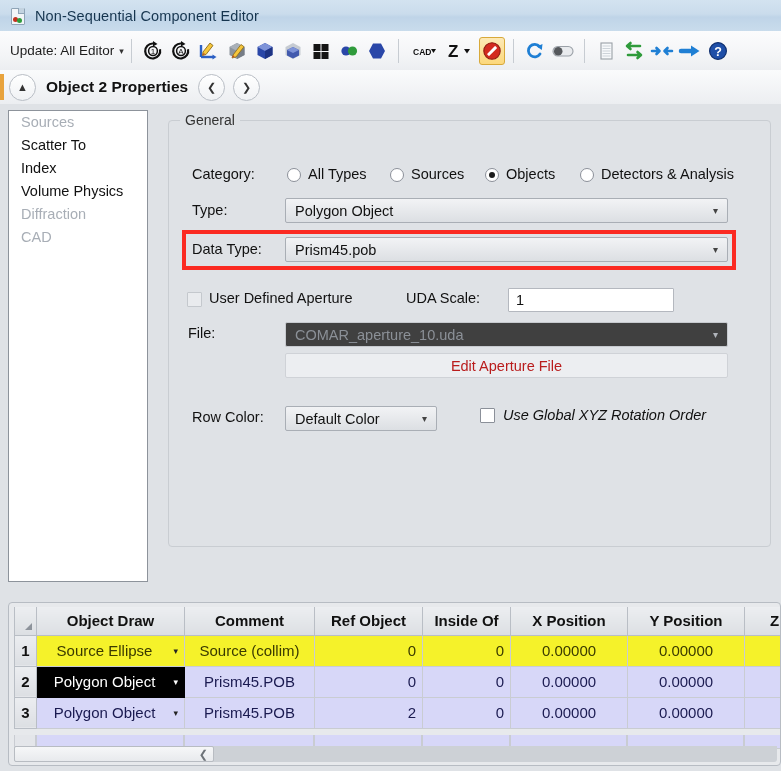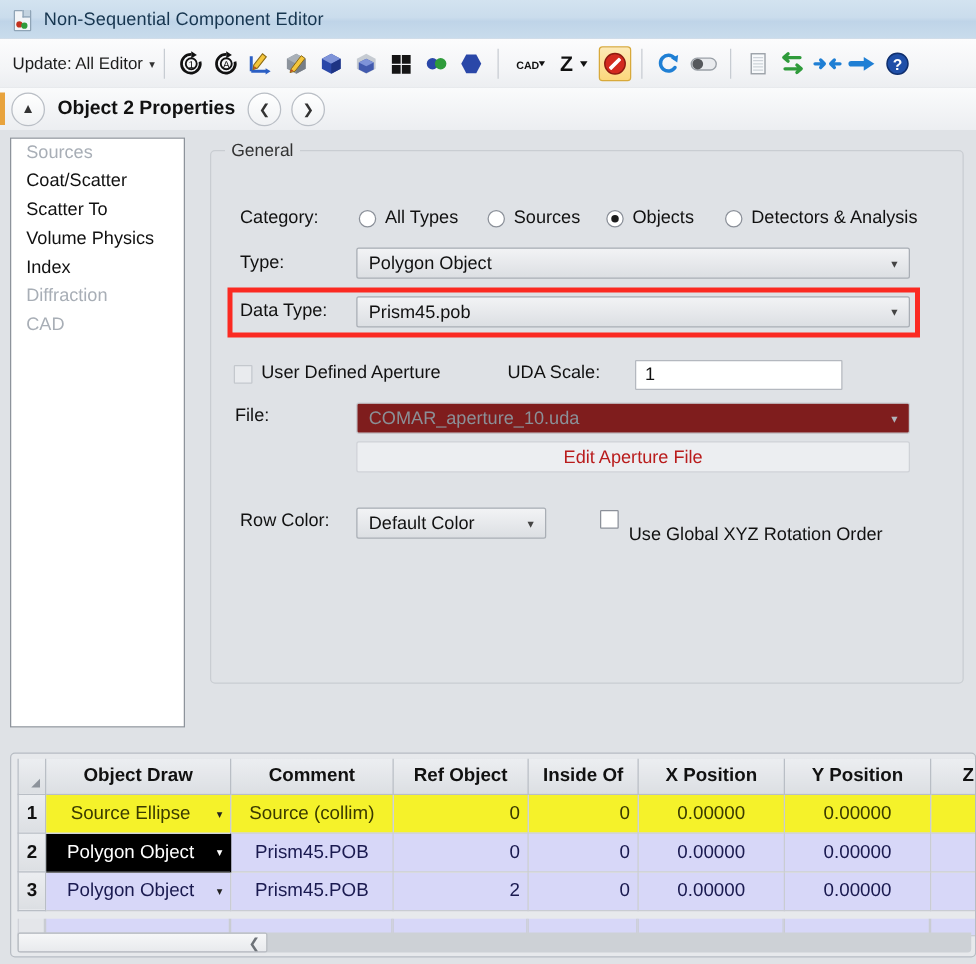--- a/index.html
+++ b/index.html
@@ -420,7 +420,6 @@
 
     <div class="navlist">
       <div class="navitem dis">Sources</div>
-      <div class="navitem">Coat/Scatter</div>
       <div class="navitem">Scatter To</div>
       <div class="navitem">Volume Physics</div>
       <div class="navitem">Index</div>

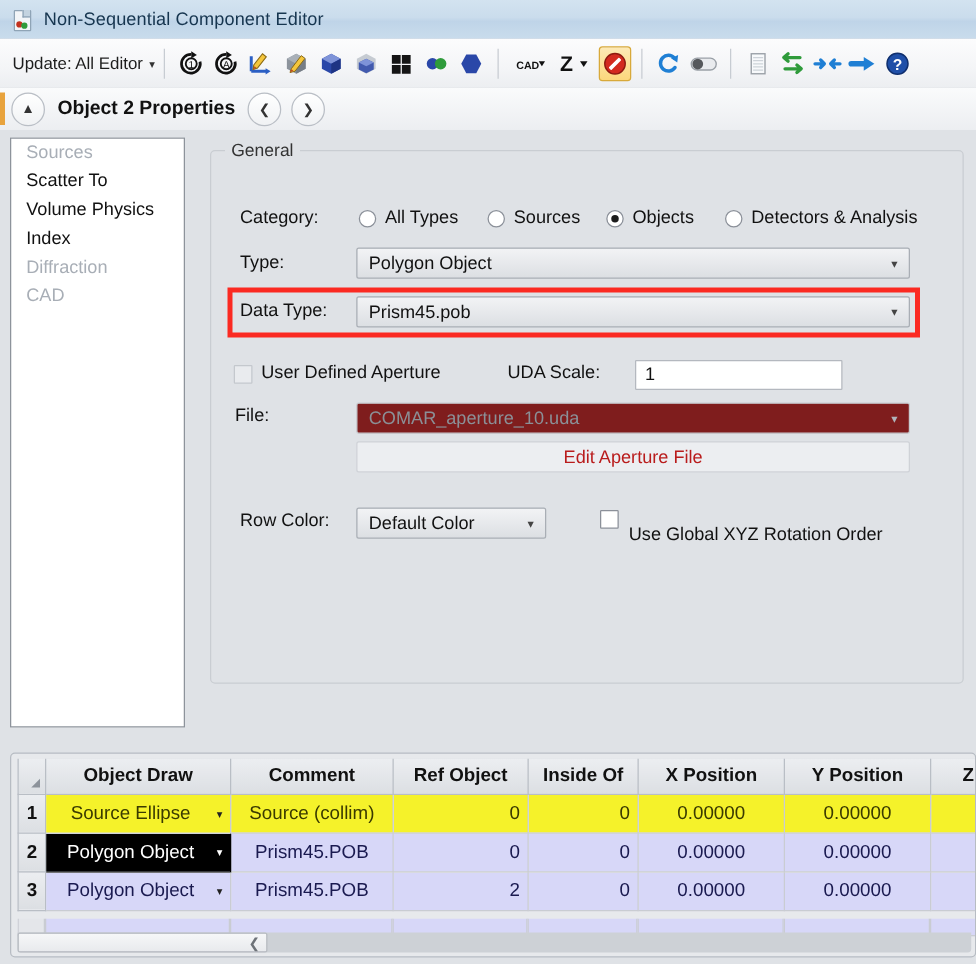--- a/index.html
+++ b/index.html
@@ -421,8 +421,8 @@
     <div class="navlist">
       <div class="navitem dis">Sources</div>
       <div class="navitem">Scatter To</div>
+      <div class="navitem">Index</div>
       <div class="navitem">Volume Physics</div>
-      <div class="navitem">Index</div>
       <div class="navitem dis">Diffraction</div>
       <div class="navitem dis">CAD</div>
     </div>

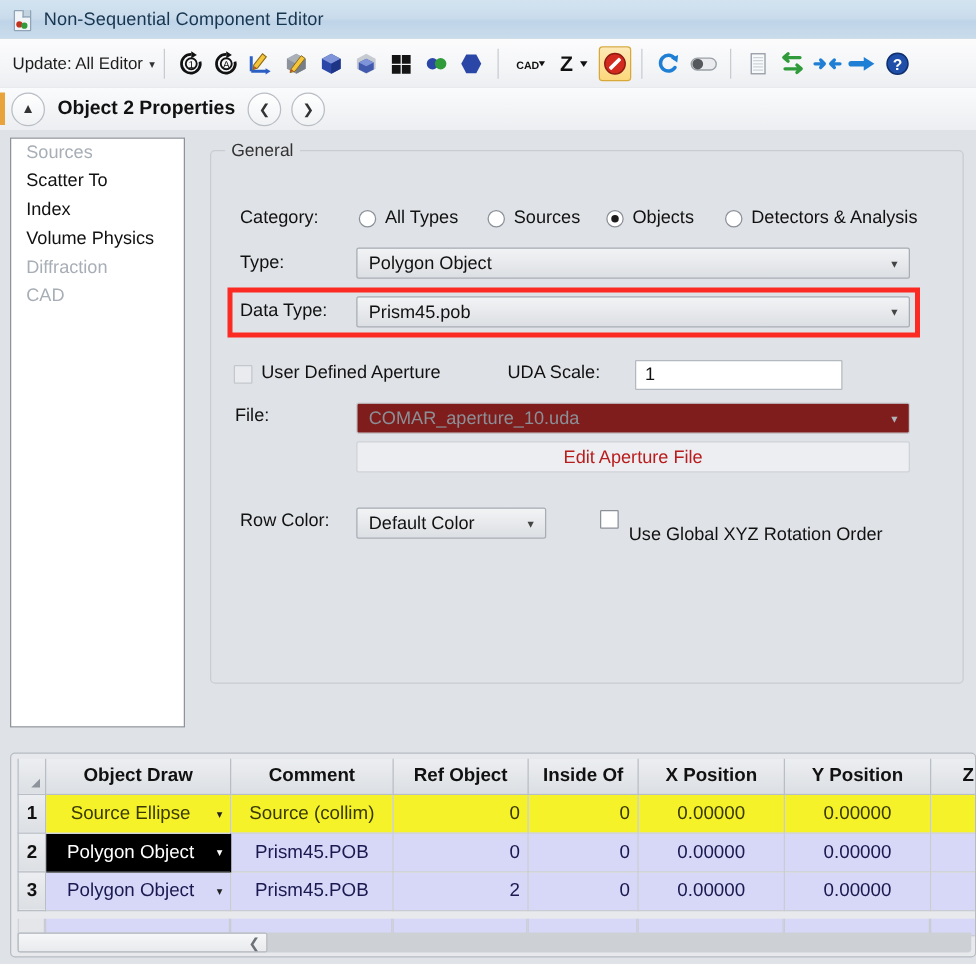--- a/index.html
+++ b/index.html
@@ -125,7 +125,7 @@
   }
   .combo .cv{font-size:14.5px;color:#111;padding-left:9px;white-space:nowrap;flex:1;overflow:hidden;}
   .combo .ca{font-size:10px;color:#444;padding-right:9px;}
-  .combo.dis{background:#7f1d1d;border-color:#c7cacf;gap:28px;}
+  .combo.dis{background:#404040;border-color:#c7cacf;gap:28px;}
   .combo.dis .cv{color:#8b9097;}
   .combo.dis .ca{color:#b0b4ba;}
 

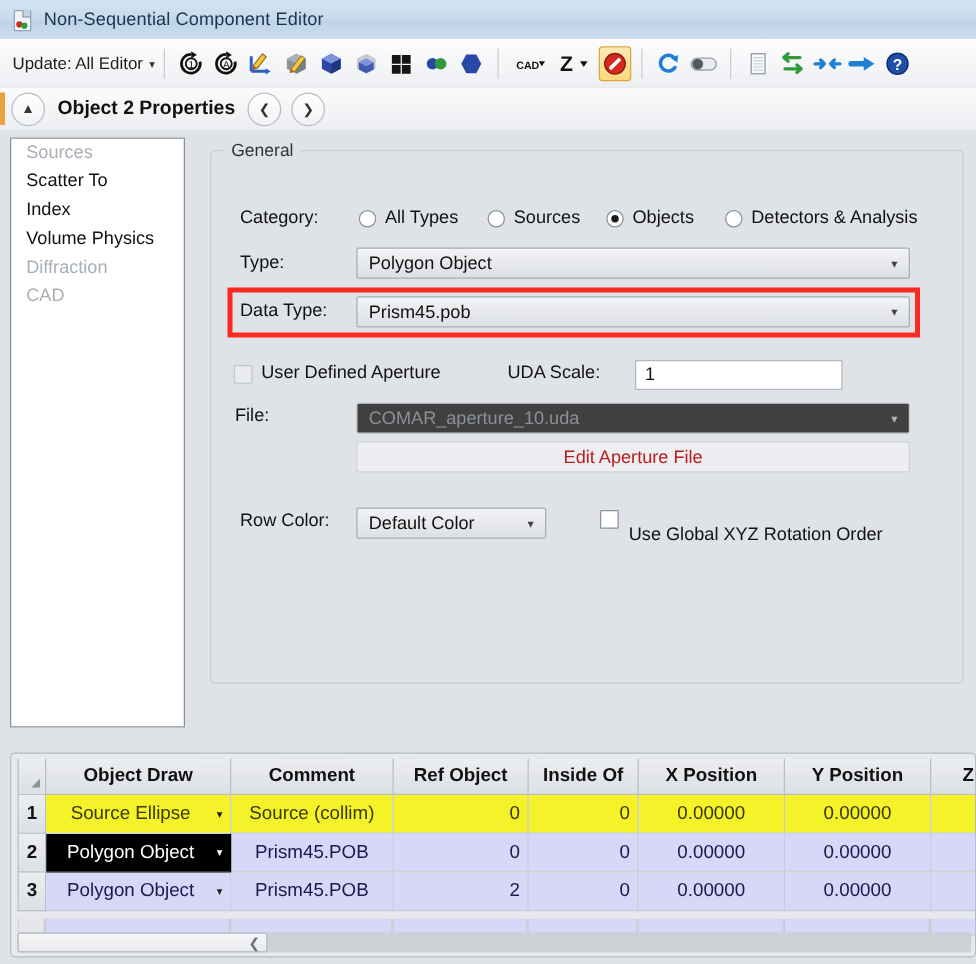--- a/index.html
+++ b/index.html
@@ -474,7 +474,7 @@
       <span class="ca">▾</span>
     </div>
     <div class="cbox" style="left:480px;top:304px;"></div>
-    <div class="lbl" style="left:503px;top:316px;">Use Global XYZ Rotation Order</div>
+    <div class="lbl" style="left:503px;top:303px;font-style:italic;">Use Global XYZ Rotation Order</div>
   </div>
 
   <div class="tablewrap">

